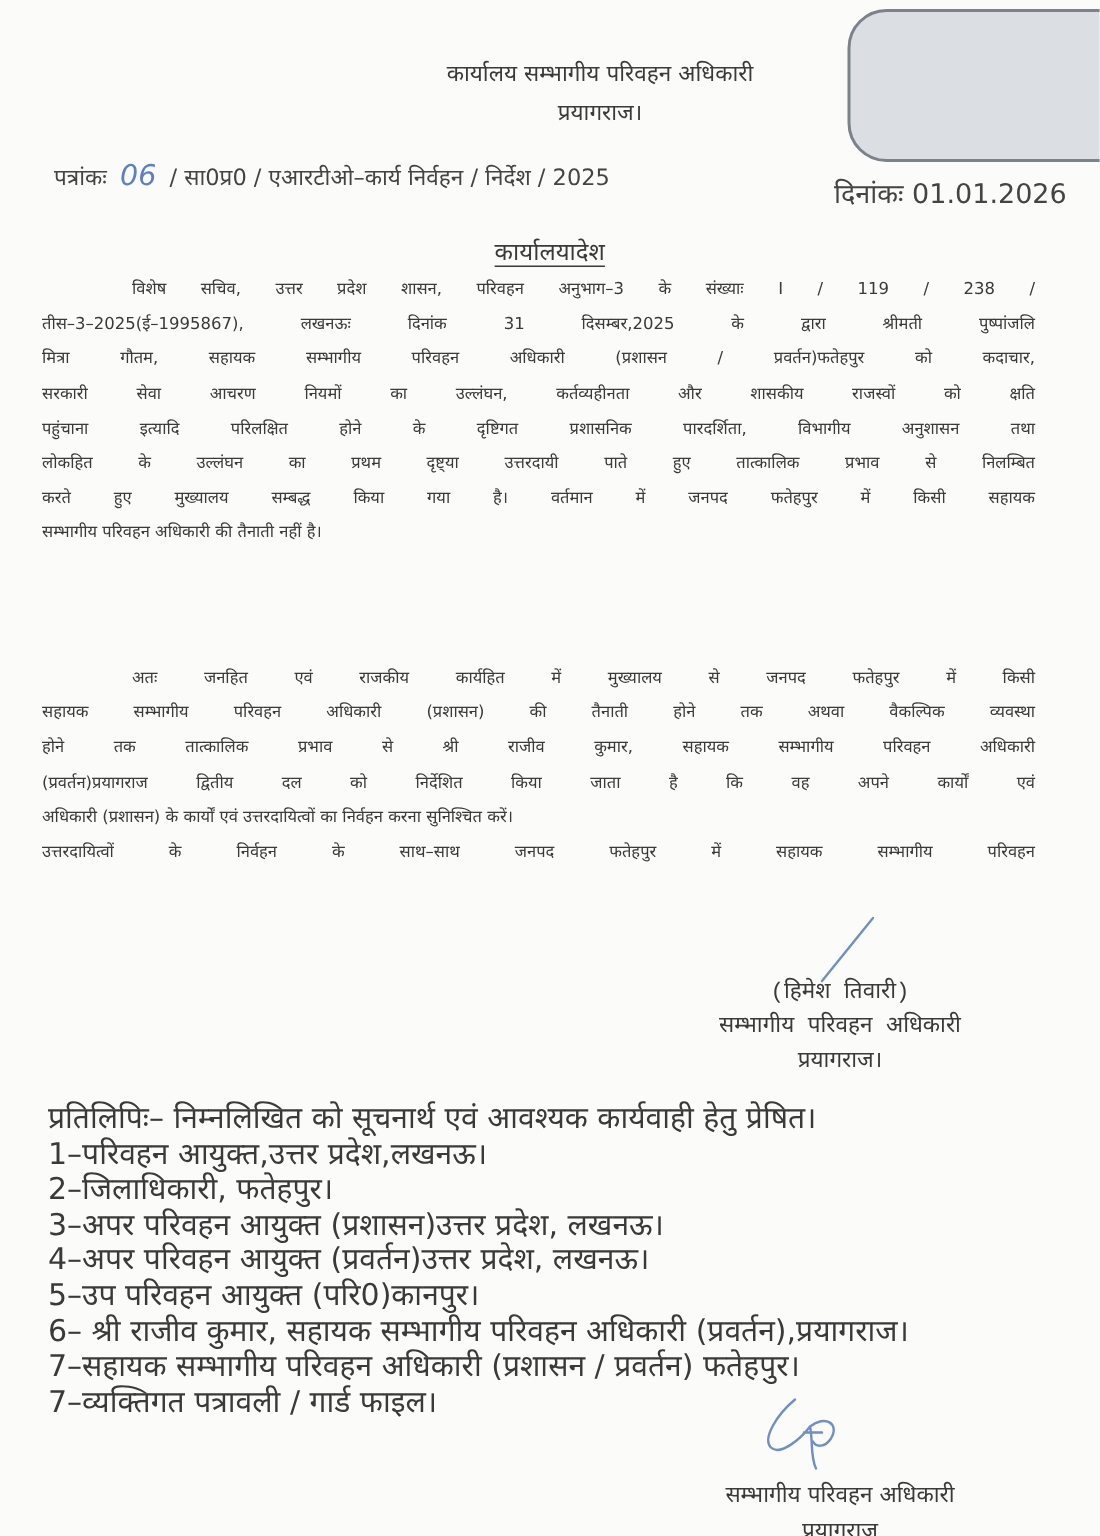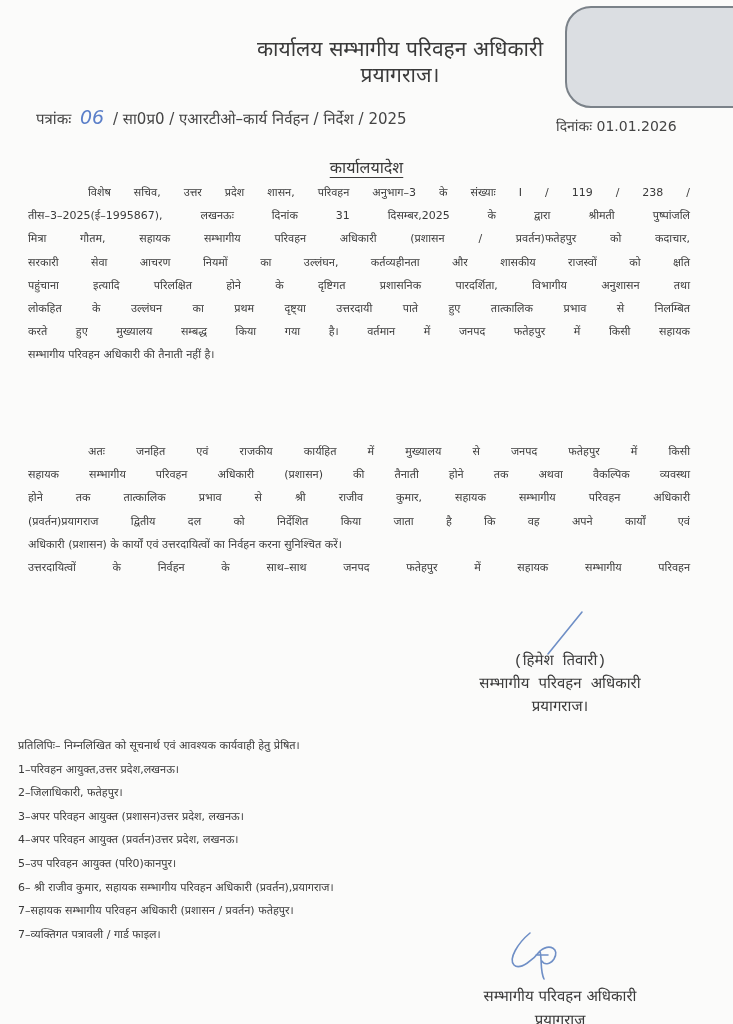--- a/index.html
+++ b/index.html
@@ -12,7 +12,7 @@
     }
     .abs { position: absolute; }
     .center-block { text-align: center; }
-    .hdr-title { left: 200px; width: 400px; top: 36px; font-size: 21px; line-height: 26px; }
+    .hdr-title { left: 200px; width: 400px; top: 36px; font-size: 15px; line-height: 26px; }
     .redact-box {
       left: 565px; top: 6px; width: 180px; height: 102px;
       background: #dbdee2; border: 2px solid #7b8289;

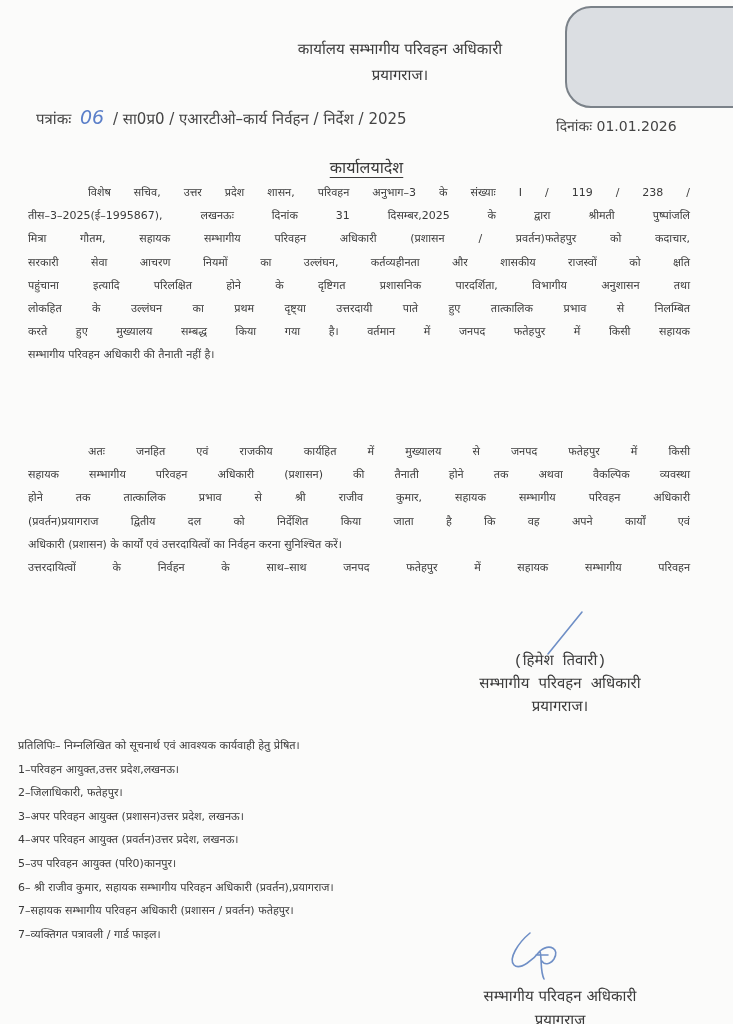--- a/index.html
+++ b/index.html
@@ -20,7 +20,7 @@
     }
     .ref-line { left: 36px; top: 106px; font-size: 15px; color: #444; white-space: nowrap; }
     .ref-num { font-family: "DejaVu Sans", sans-serif; color: #5b7fc9; font-size: 19px; font-style: italic; margin: 0 4px; }
-    .date-line { left: 556px; top: 116px; font-size: 14px; color: #444; white-space: nowrap; }
+    .date-line { left: 556px; top: 116px; font-size: 18px; color: #444; white-space: nowrap; }
     .order-title { left: 0; width: 733px; top: 156px; font-size: 16px; }
     .order-title span { text-decoration: underline; text-underline-offset: 4px; }
     .para { left: 28px; width: 662px; font-size: 11px; line-height: 23.2px; text-align: justify; }

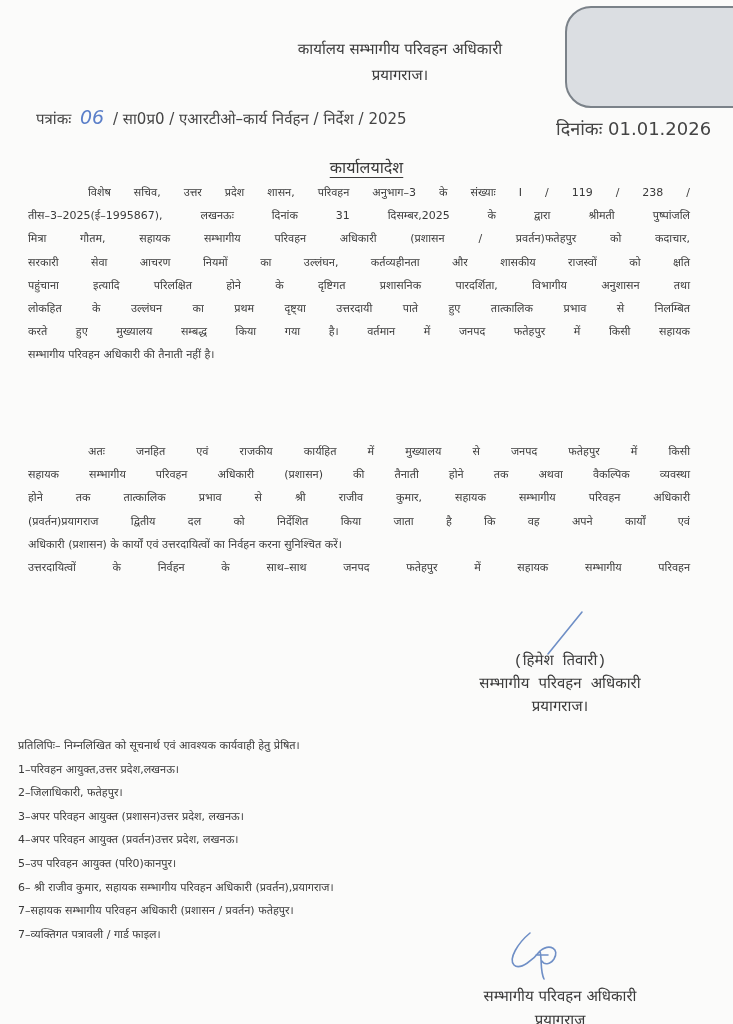--- a/index.html
+++ b/index.html
@@ -31,7 +31,7 @@
     .p2 { top: 440px; }
     .sig1 { left: 430px; width: 260px; top: 650px; font-size: 15px; line-height: 23px; text-align: center; font-family: Liberation Mono, monospace; }
     .sig-stroke { left: 540px; top: 608px; }
-    .cc-block { left: 18px; top: 734px; font-size: 11px; line-height: 23.6px; white-space: nowrap; }
+    .cc-block { left: 32px; top: 734px; font-size: 20px; line-height: 23.6px; white-space: nowrap; }
     .cc-block div { display: block; }
     .sig2 { left: 420px; width: 280px; top: 984px; font-size: 15px; line-height: 24px; text-align: center; }
     .scribble { left: 500px; top: 925px; }

